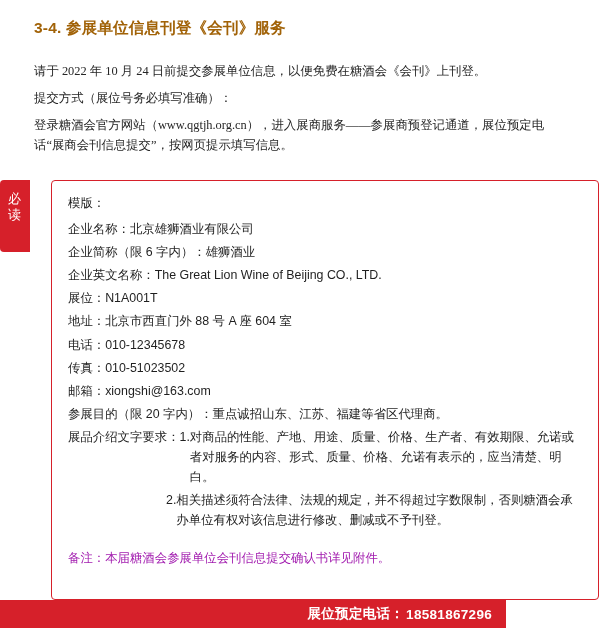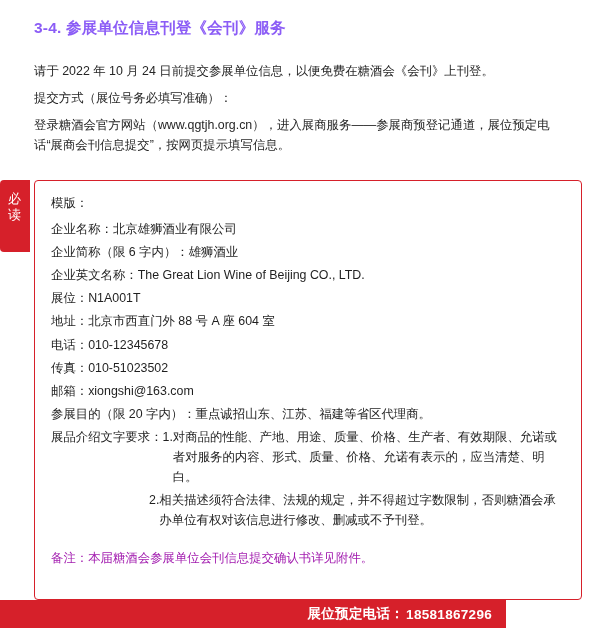--- a/index.html
+++ b/index.html
@@ -27,7 +27,7 @@
     top: 18px;
     font-size: 15.5px;
     font-weight: bold;
-    color: #8b5cf6;
+    color: #a16207;
     letter-spacing: 0.2px;
     white-space: nowrap;
   }

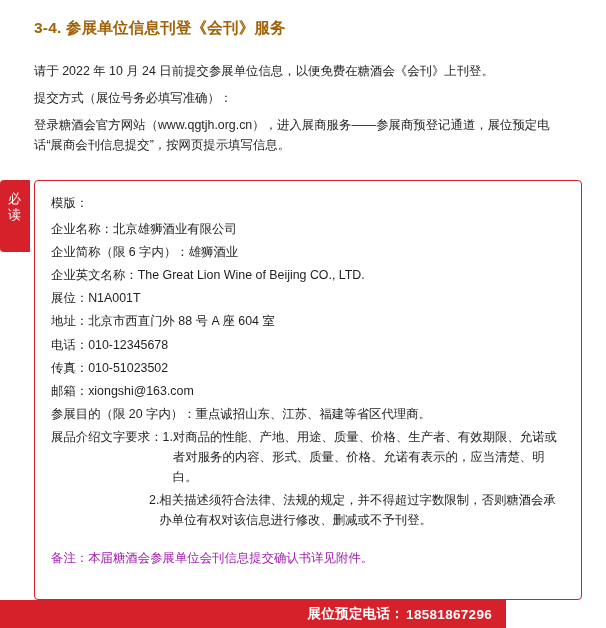--- a/index.html
+++ b/index.html
@@ -42,6 +42,7 @@
   }
   .intro p {
     margin: 0 0 10px 0;
+    font-family: Liberation Serif, serif;
   }
   .intro p.tight {
     margin-bottom: 8px;

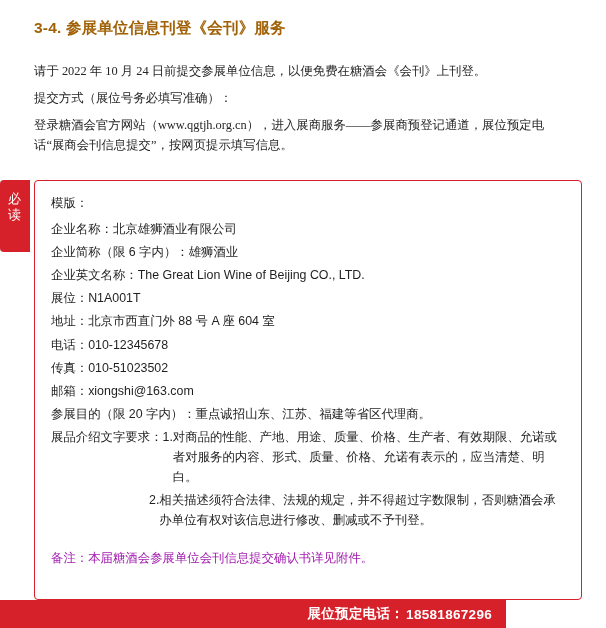--- a/index.html
+++ b/index.html
@@ -75,7 +75,7 @@
   
   .template-box {
     position: absolute;
-    left: 34px;
+    left: 51px;
     top: 180px;
     width: 548px;
     height: 420px;

